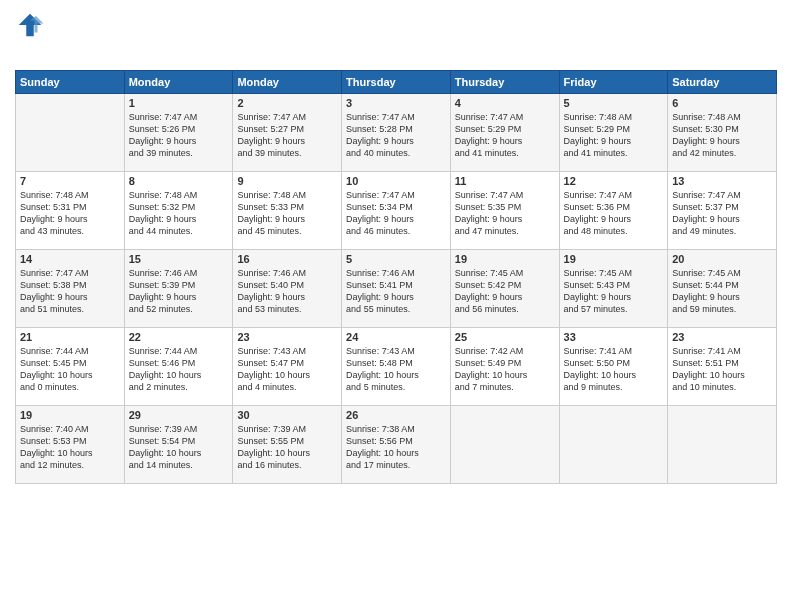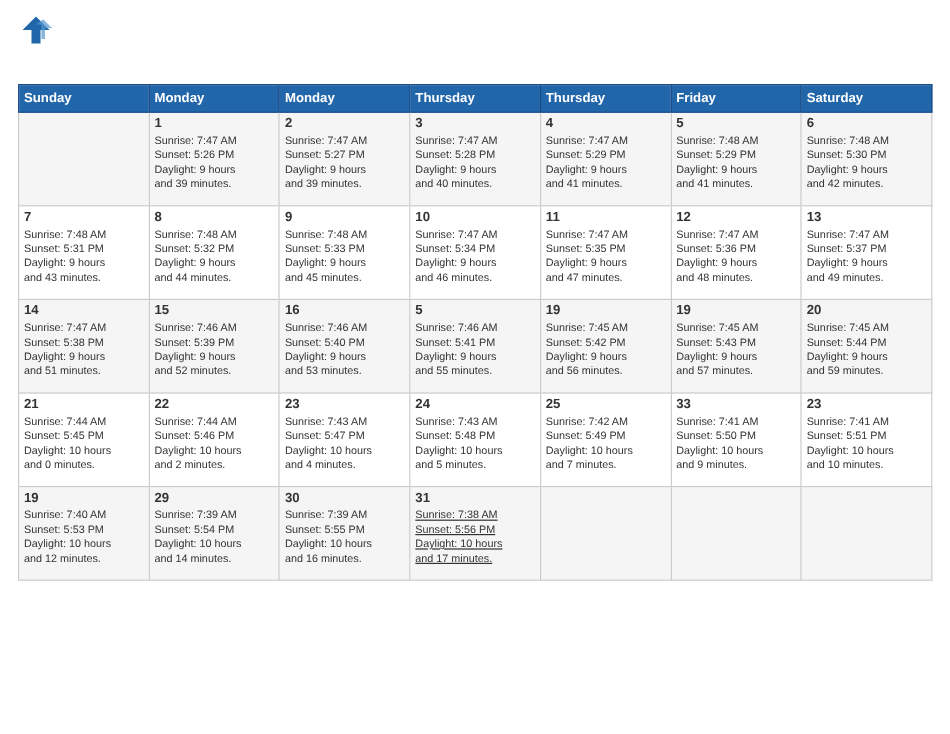--- a/index.html
+++ b/index.html
@@ -358,7 +358,7 @@
 and 16 minutes.</div>
           </td>
           <td>
-            <span class="day-number">31</span>
+            <span class="day-number">26</span>
             <div class="day-info" style="white-space: pre-line; text-decoration: underline;">Sunrise: 7:38 AM
 Sunset: 5:56 PM
 Daylight: 10 hours

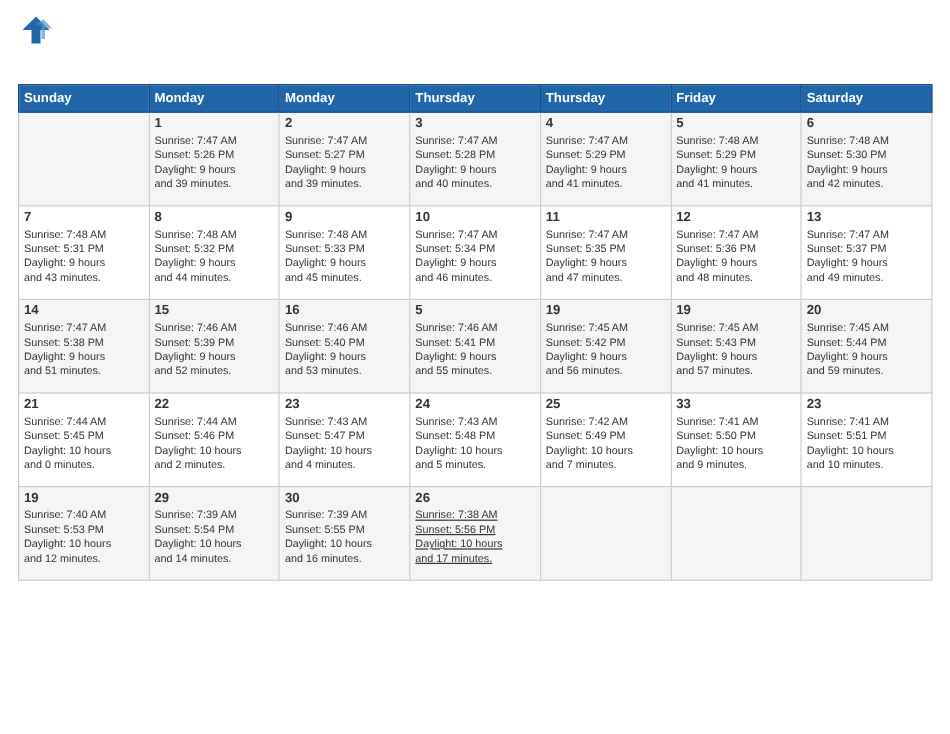--- a/index.html
+++ b/index.html
@@ -359,7 +359,7 @@
           </td>
           <td>
             <span class="day-number">26</span>
-            <div class="day-info" style="white-space: pre-line; text-decoration: underline;">Sunrise: 7:38 AM
+            <div class="day-info" style="white-space: pre-line;">Sunrise: 7:38 AM
 Sunset: 5:56 PM
 Daylight: 10 hours
 and 17 minutes.</div>

